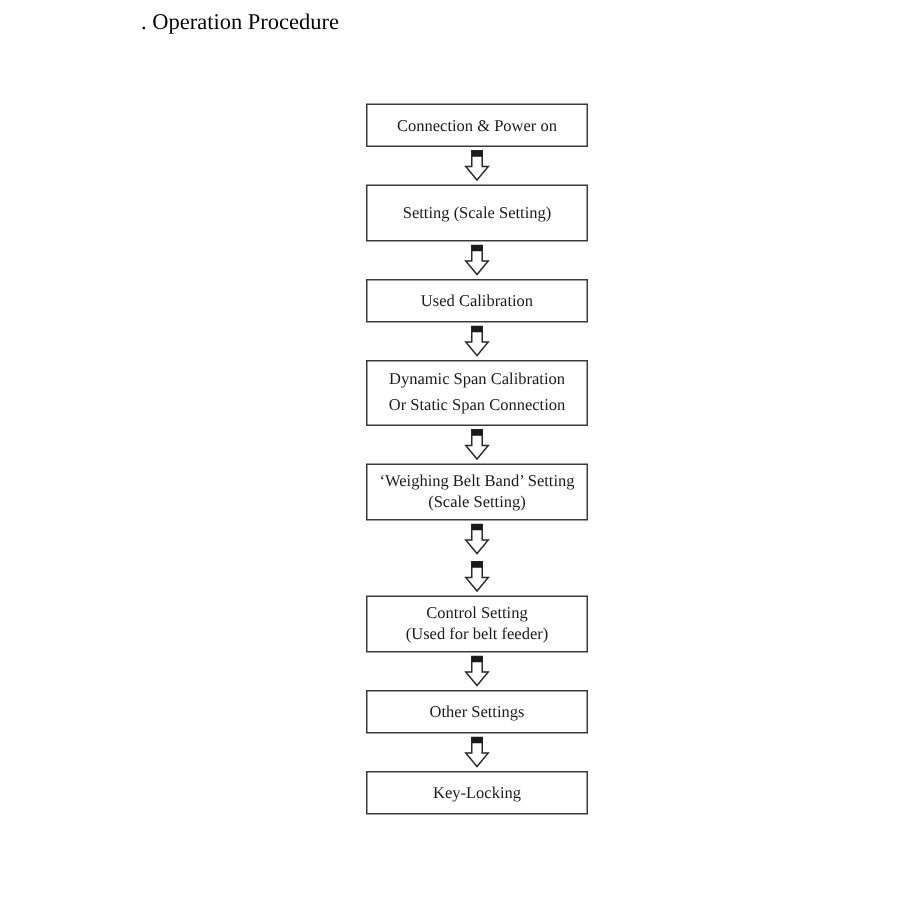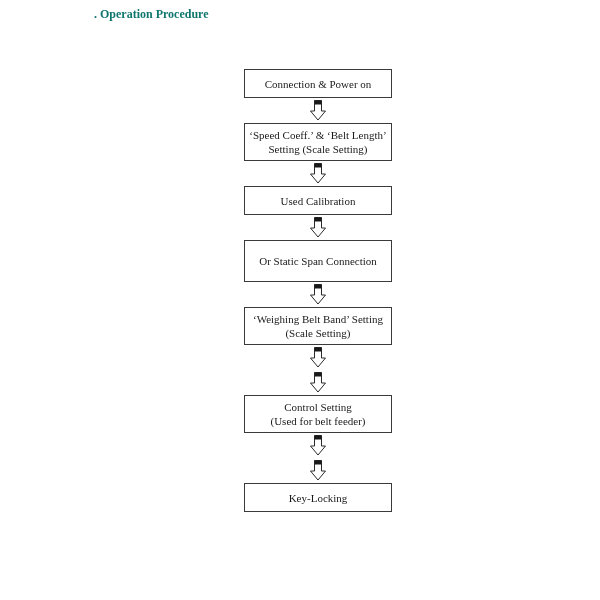--- a/index.html
+++ b/index.html
@@ -16,9 +16,9 @@
     position: absolute;
     left: 94px;
     top: 7px;
-    font-size: 12px;
-    font-weight: bold;
-    color: #0f766e;
+    font-size: 15px;
+    font-weight: normal;
+    color: #000000;
     white-space: nowrap;
   }
   .flow {

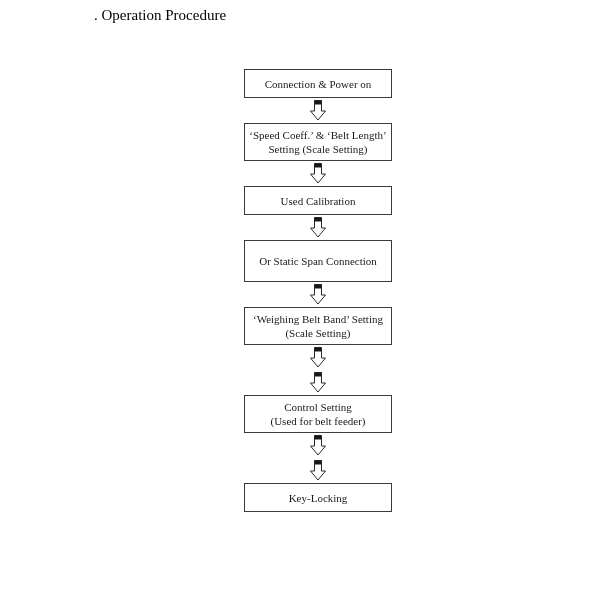--- a/index.html
+++ b/index.html
@@ -73,7 +73,6 @@
       </svg>
     </div>
     <div class="node lines-2">
-      <div class="node-line">‘Speed Coeff.’ &amp; ‘Belt Length’</div>
       <div class="node-line">Setting (Scale Setting)</div>
     </div>
     <div class="arrow">

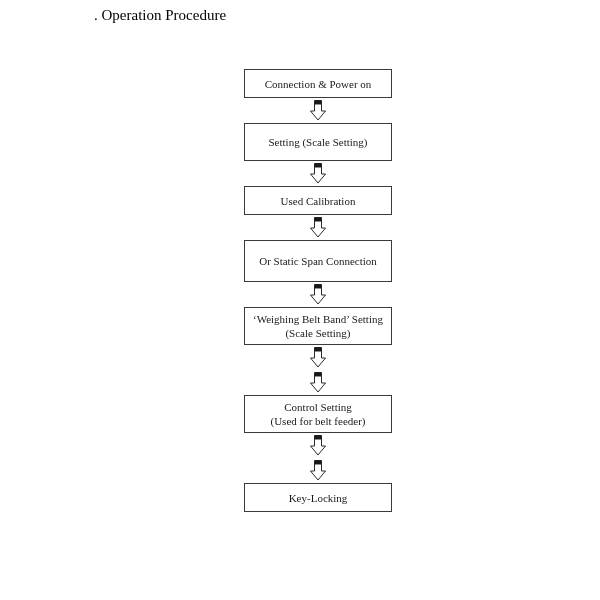--- a/index.html
+++ b/index.html
@@ -91,6 +91,7 @@
       </svg>
     </div>
     <div class="node lines-2 tall">
+      <div class="node-line">Dynamic Span Calibration</div>
       <div class="node-line">Or Static Span Connection</div>
     </div>
     <div class="arrow">

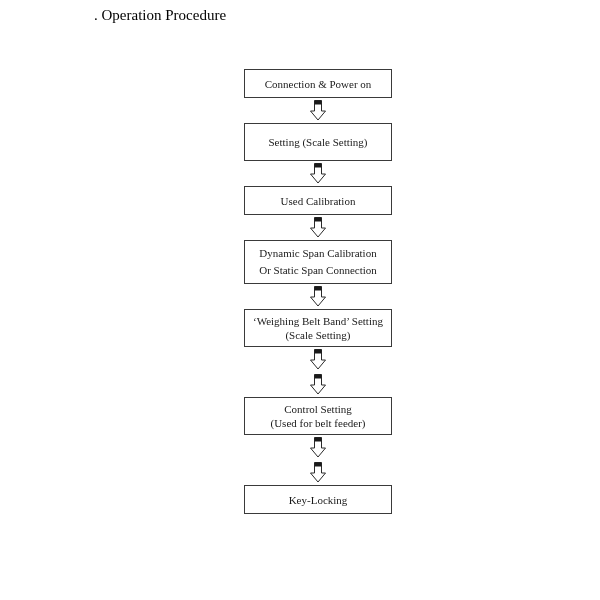--- a/index.html
+++ b/index.html
@@ -126,6 +126,9 @@
         <rect x="5.5" y="0.5" width="7" height="4" fill="#1a1a1a"></rect>
       </svg>
     </div>
+    <div class="node">
+      <div class="node-line">Other Settings</div>
+    </div>
     <div class="arrow">
       <svg width="18" height="21" viewBox="0 0 18 21">
         <path d="M5.5 0.5 H12.5 V11 H16.5 L9 20 L1.5 11 H5.5 Z" fill="#ffffff" stroke="#2a2a2a" stroke-width="1" stroke-linejoin="miter"></path>

